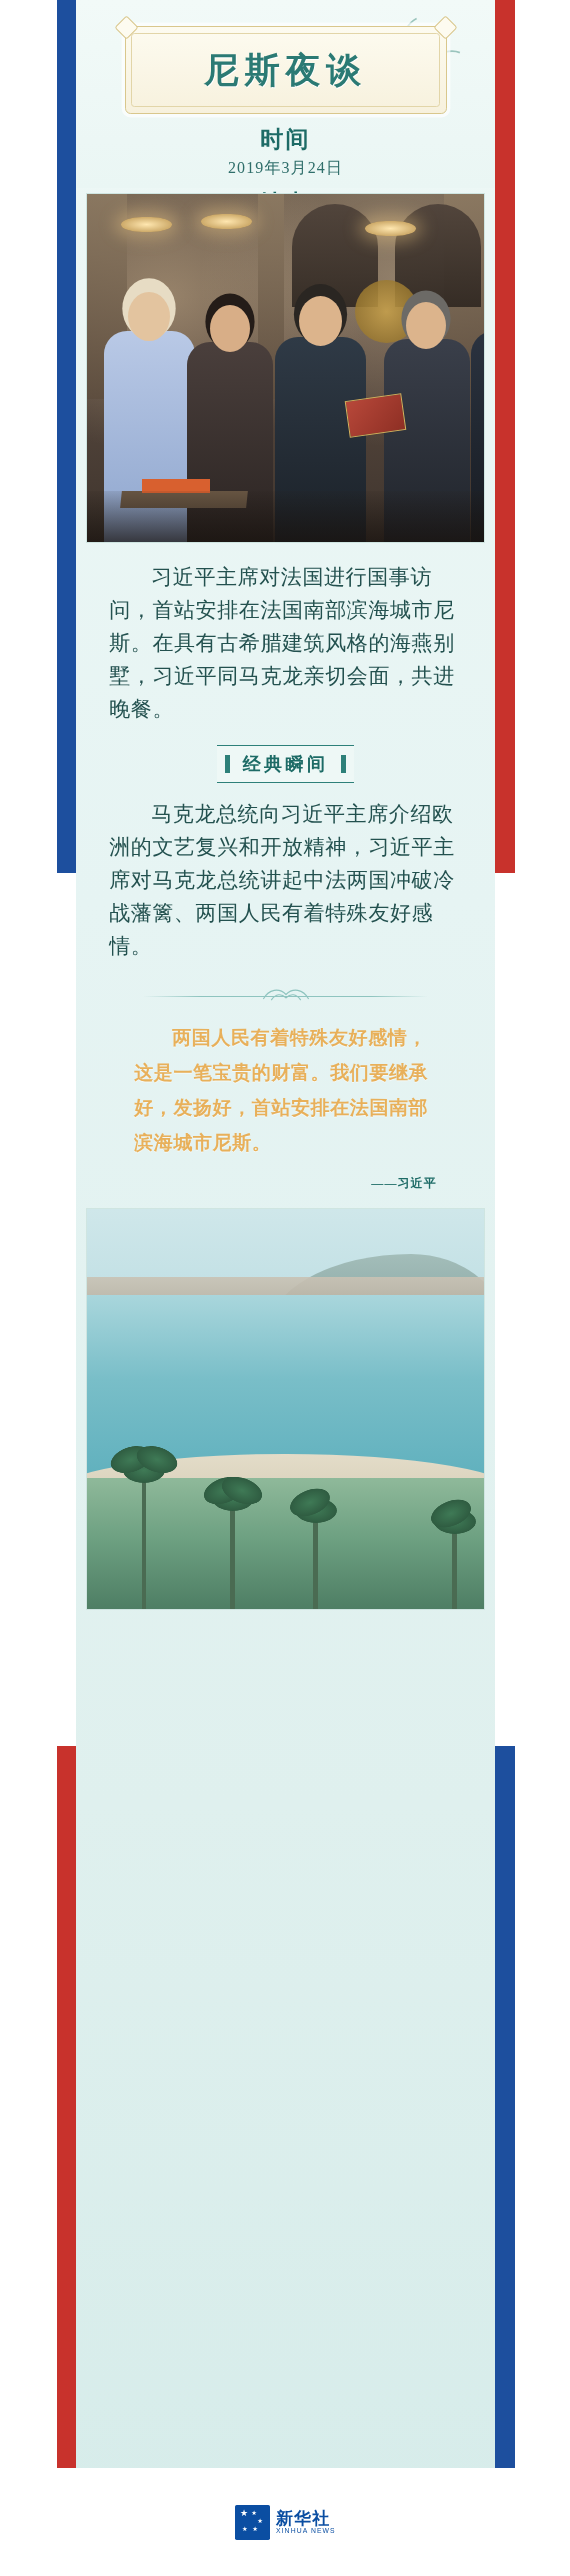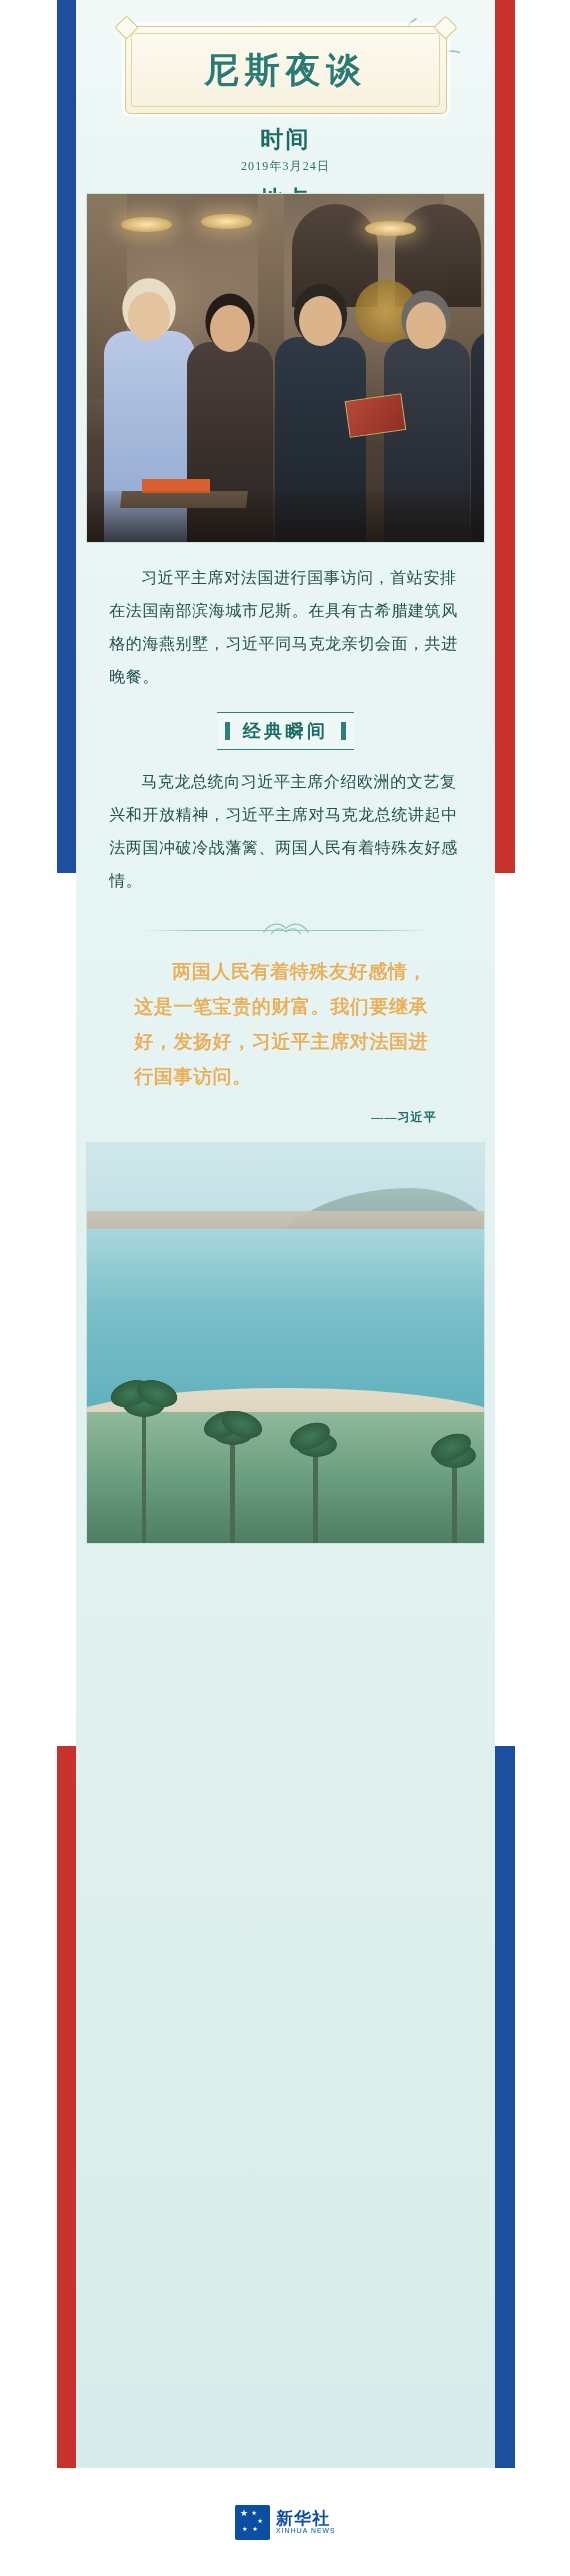--- a/index.html
+++ b/index.html
@@ -109,7 +109,7 @@
     margin: 0 0 3.4px 0;
   }
   .meta .value {
-    font-size: 12px;
+    font-size: 16px;
     color: #2f6e6a;
     letter-spacing: 1.1px;
     margin: 0 0 9px 0;

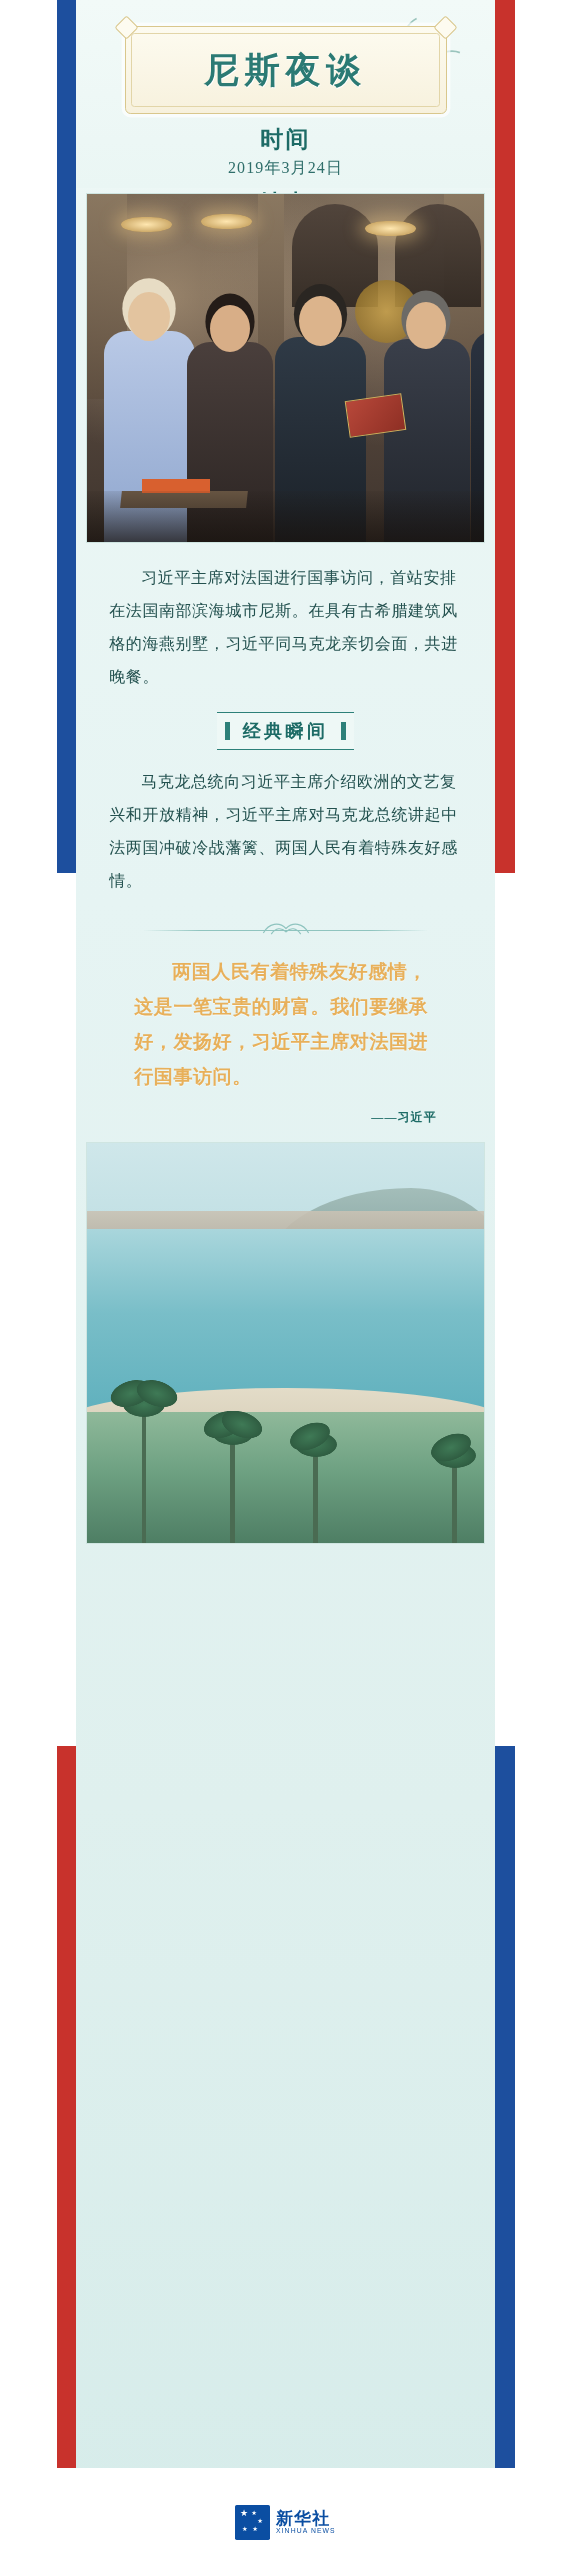--- a/index.html
+++ b/index.html
@@ -181,7 +181,7 @@
     padding: 5.7px 23px 0 23px;
   }
   p.para {
-    font-size: 16px;
+    font-size: 21px;
     line-height: 33px;
     color: #23514f;
     text-indent: 2em;

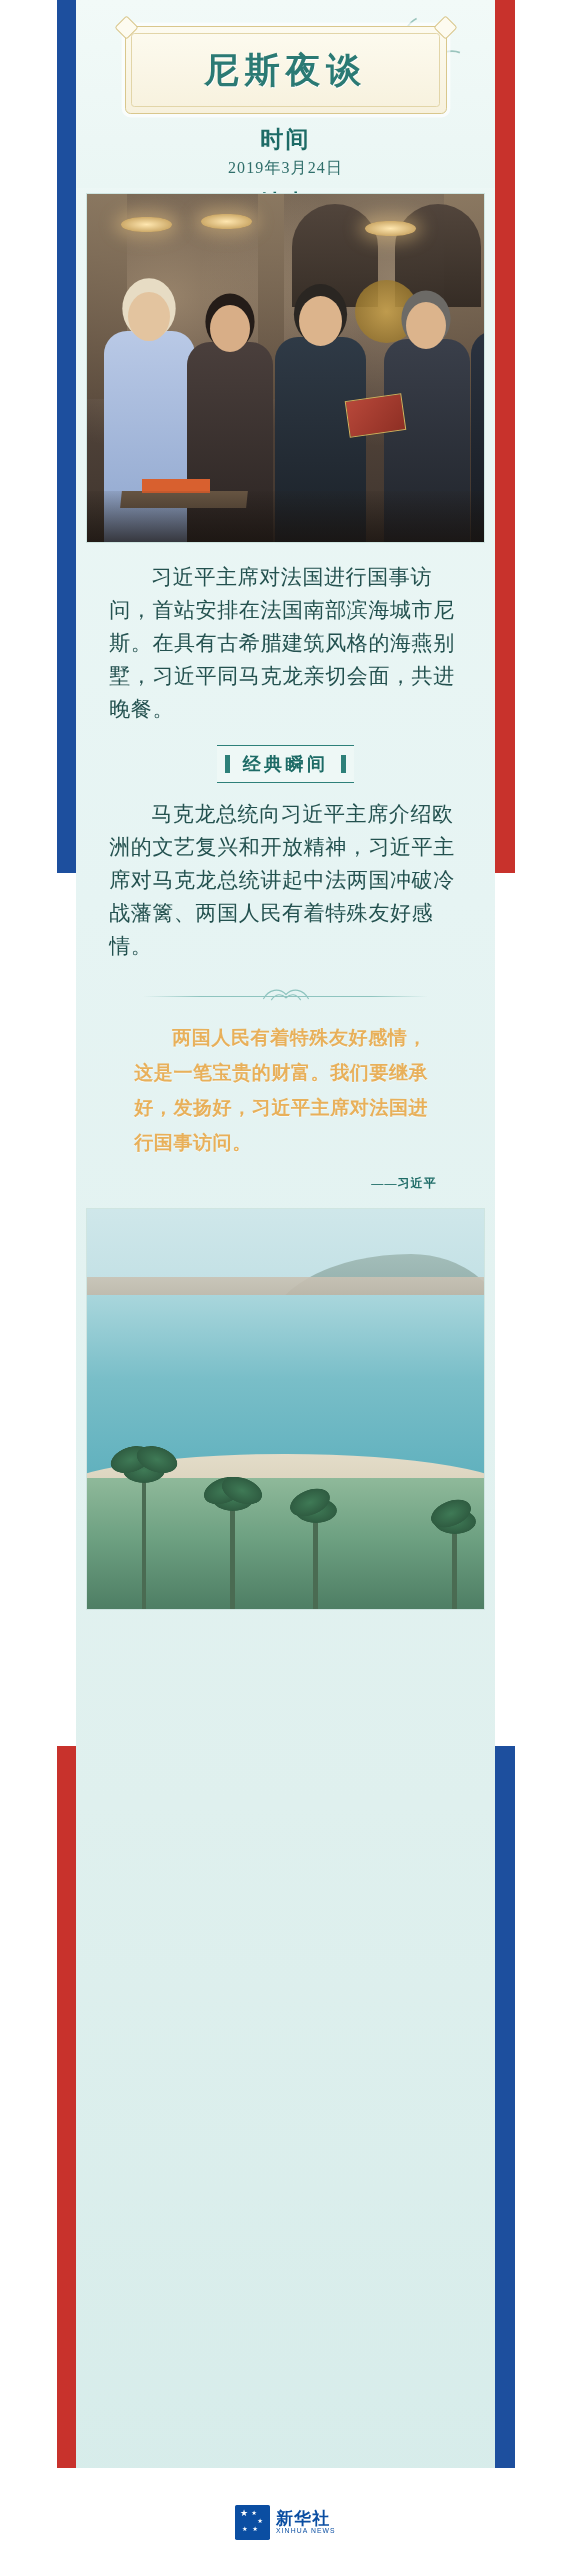--- a/index.html
+++ b/index.html
@@ -487,7 +487,7 @@
       </div>
 
       <div class="quote-block">
-        <p class="quote">两国人民有着特殊友好感情，这是一笔宝贵的财富。我们要继承好，发扬好，习近平主席对法国进行国事访问。</p>
+        <p class="quote">两国人民有着特殊友好感情，这是一笔宝贵的财富。我们要继承好，发扬好，首站安排在法国南部滨海城市尼斯。</p>
         <p class="quote-author">——习近平</p>
       </div>
     </div>

